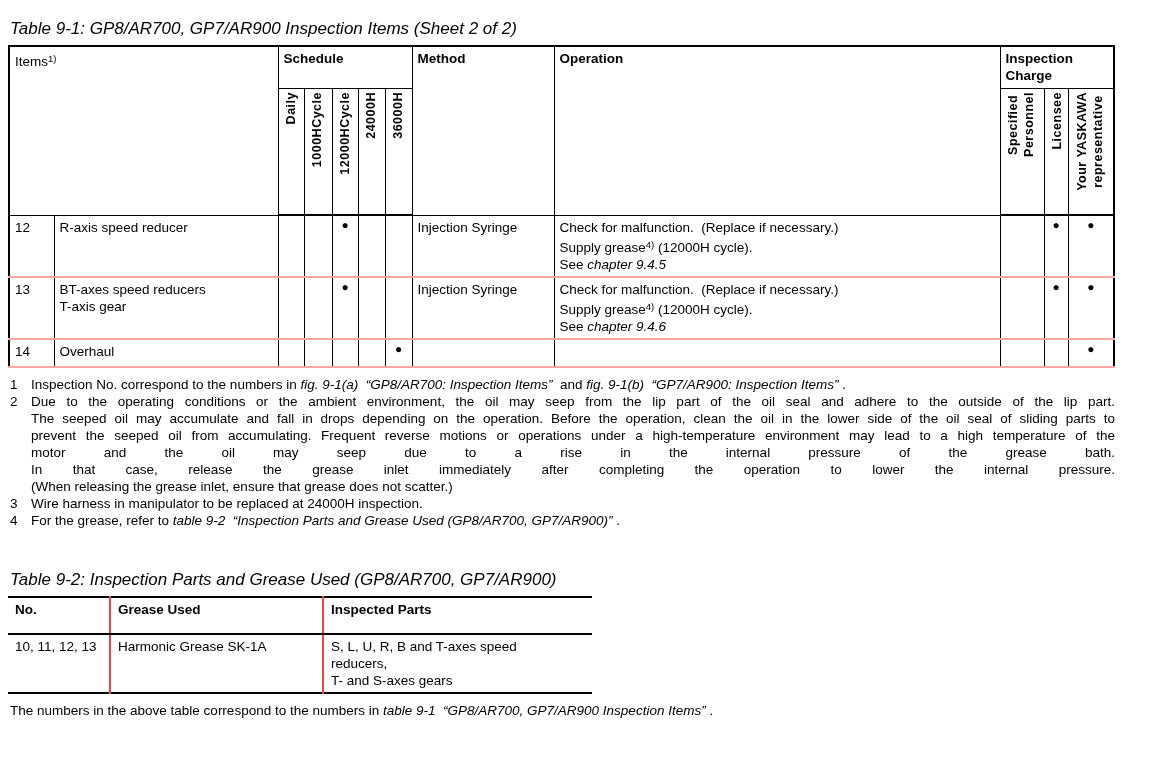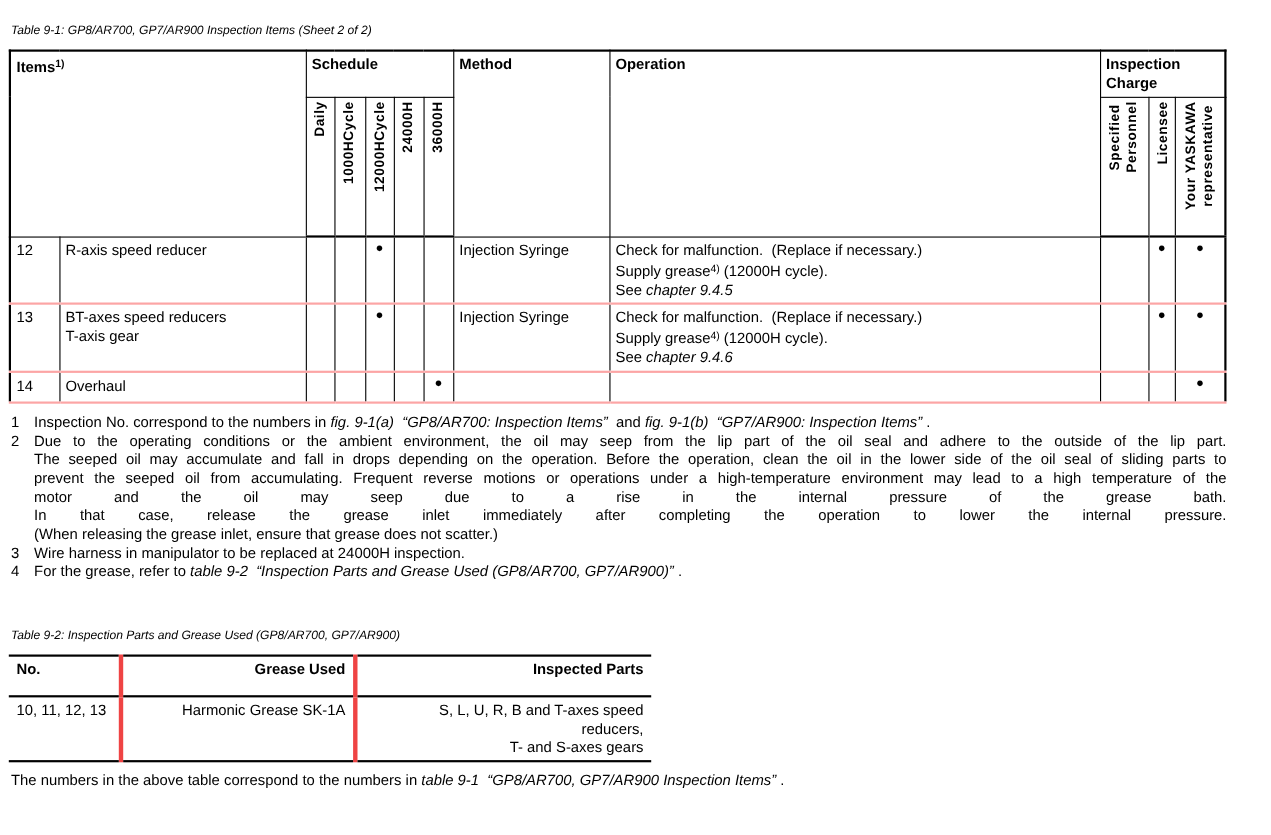--- a/index.html
+++ b/index.html
@@ -13,7 +13,7 @@
   .b{font-weight:bold;}
   .ws{white-space:pre-wrap;}
   .pre{white-space:pre-line;}
-  .tbl-title{font-style:italic;font-size:11px;margin:6px 0 8px 2px;}
+  .tbl-title{font-style:italic;font-size:17px;margin:6px 0 8px 2px;}
 
   
   table.t1{

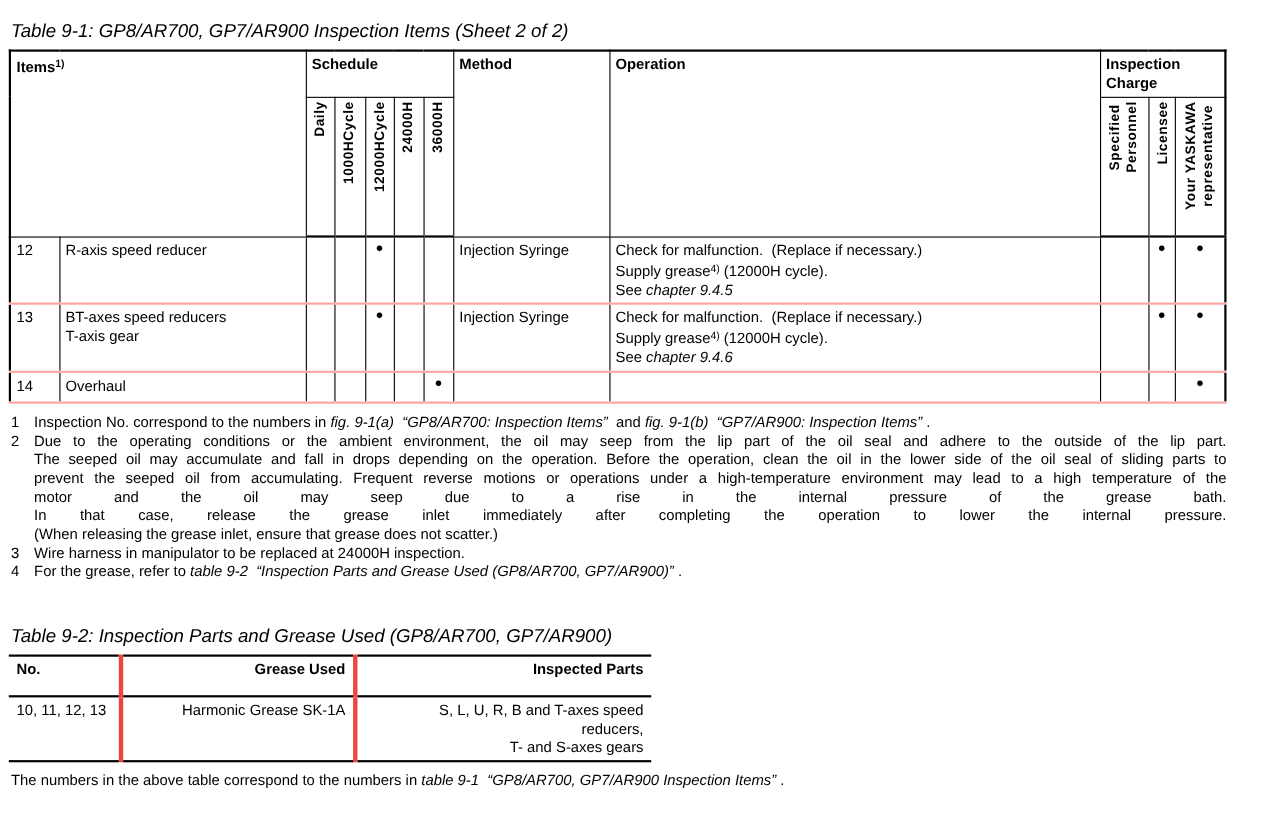--- a/index.html
+++ b/index.html
@@ -10,7 +10,7 @@
     box-sizing:border-box;padding:14px 0 0 8px;overflow:hidden;
   }
   .it{font-style:italic;}
-  .b{font-weight:bold;}
+  .b{font-weight:normal;}
   .ws{white-space:pre-wrap;}
   .pre{white-space:pre-line;}
   .tbl-title{font-style:italic;font-size:17px;margin:6px 0 8px 2px;}

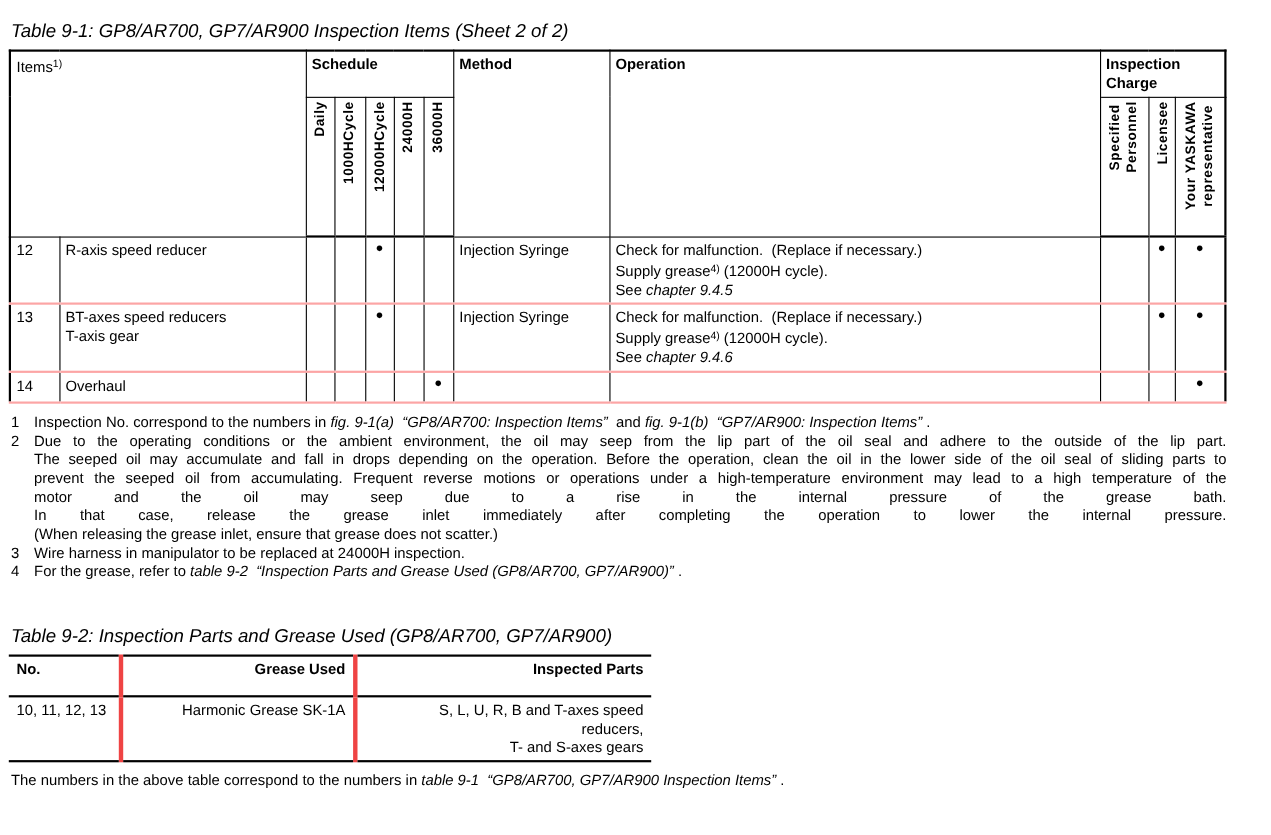--- a/index.html
+++ b/index.html
@@ -52,7 +52,7 @@
   }
   table.t2 td{vertical-align:top;padding:3px 7px;}
   table.t2 tr.h td{font-weight:bold;border-bottom:2px solid #000;}
-  table.t2 td.sep{border-left:4px solid #ef4444;text-align:right;}
+  table.t2 td.sep{border-left:2px solid #ef4444;}
 
   .closing{margin:8px 0 0 2px;}
 </style>

